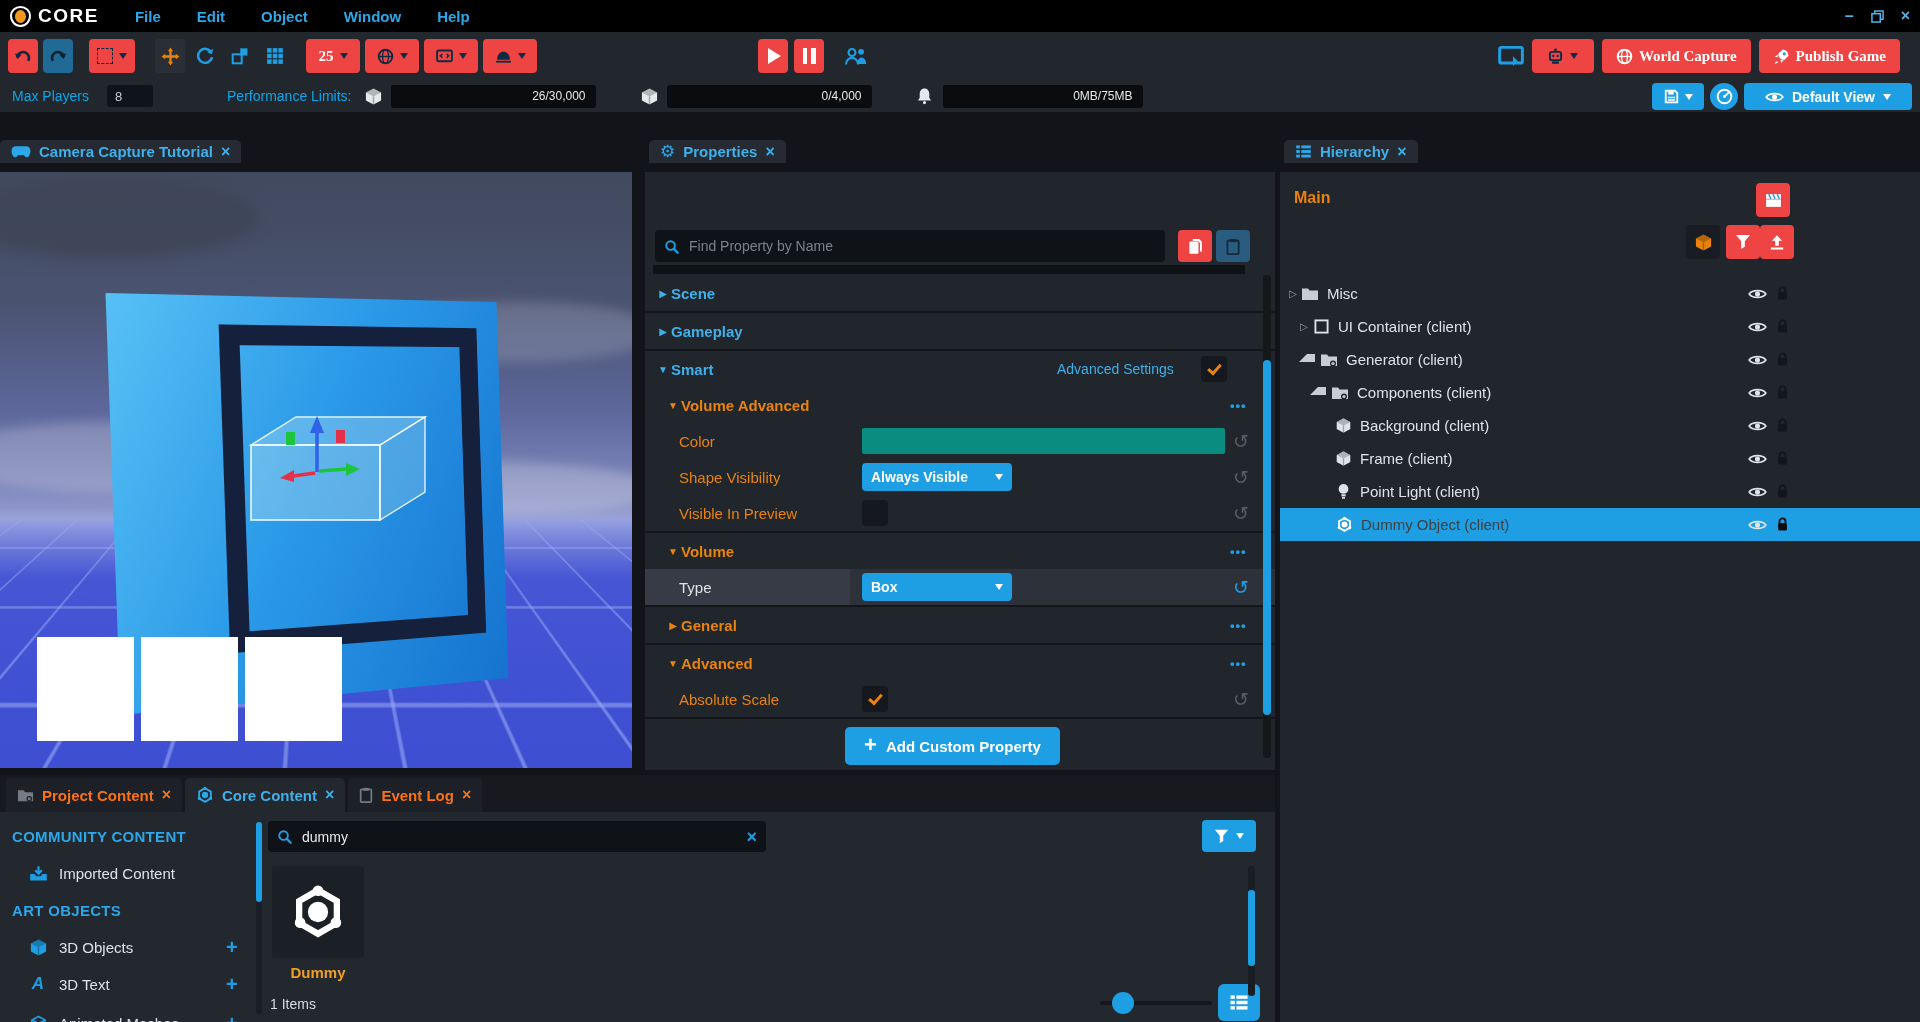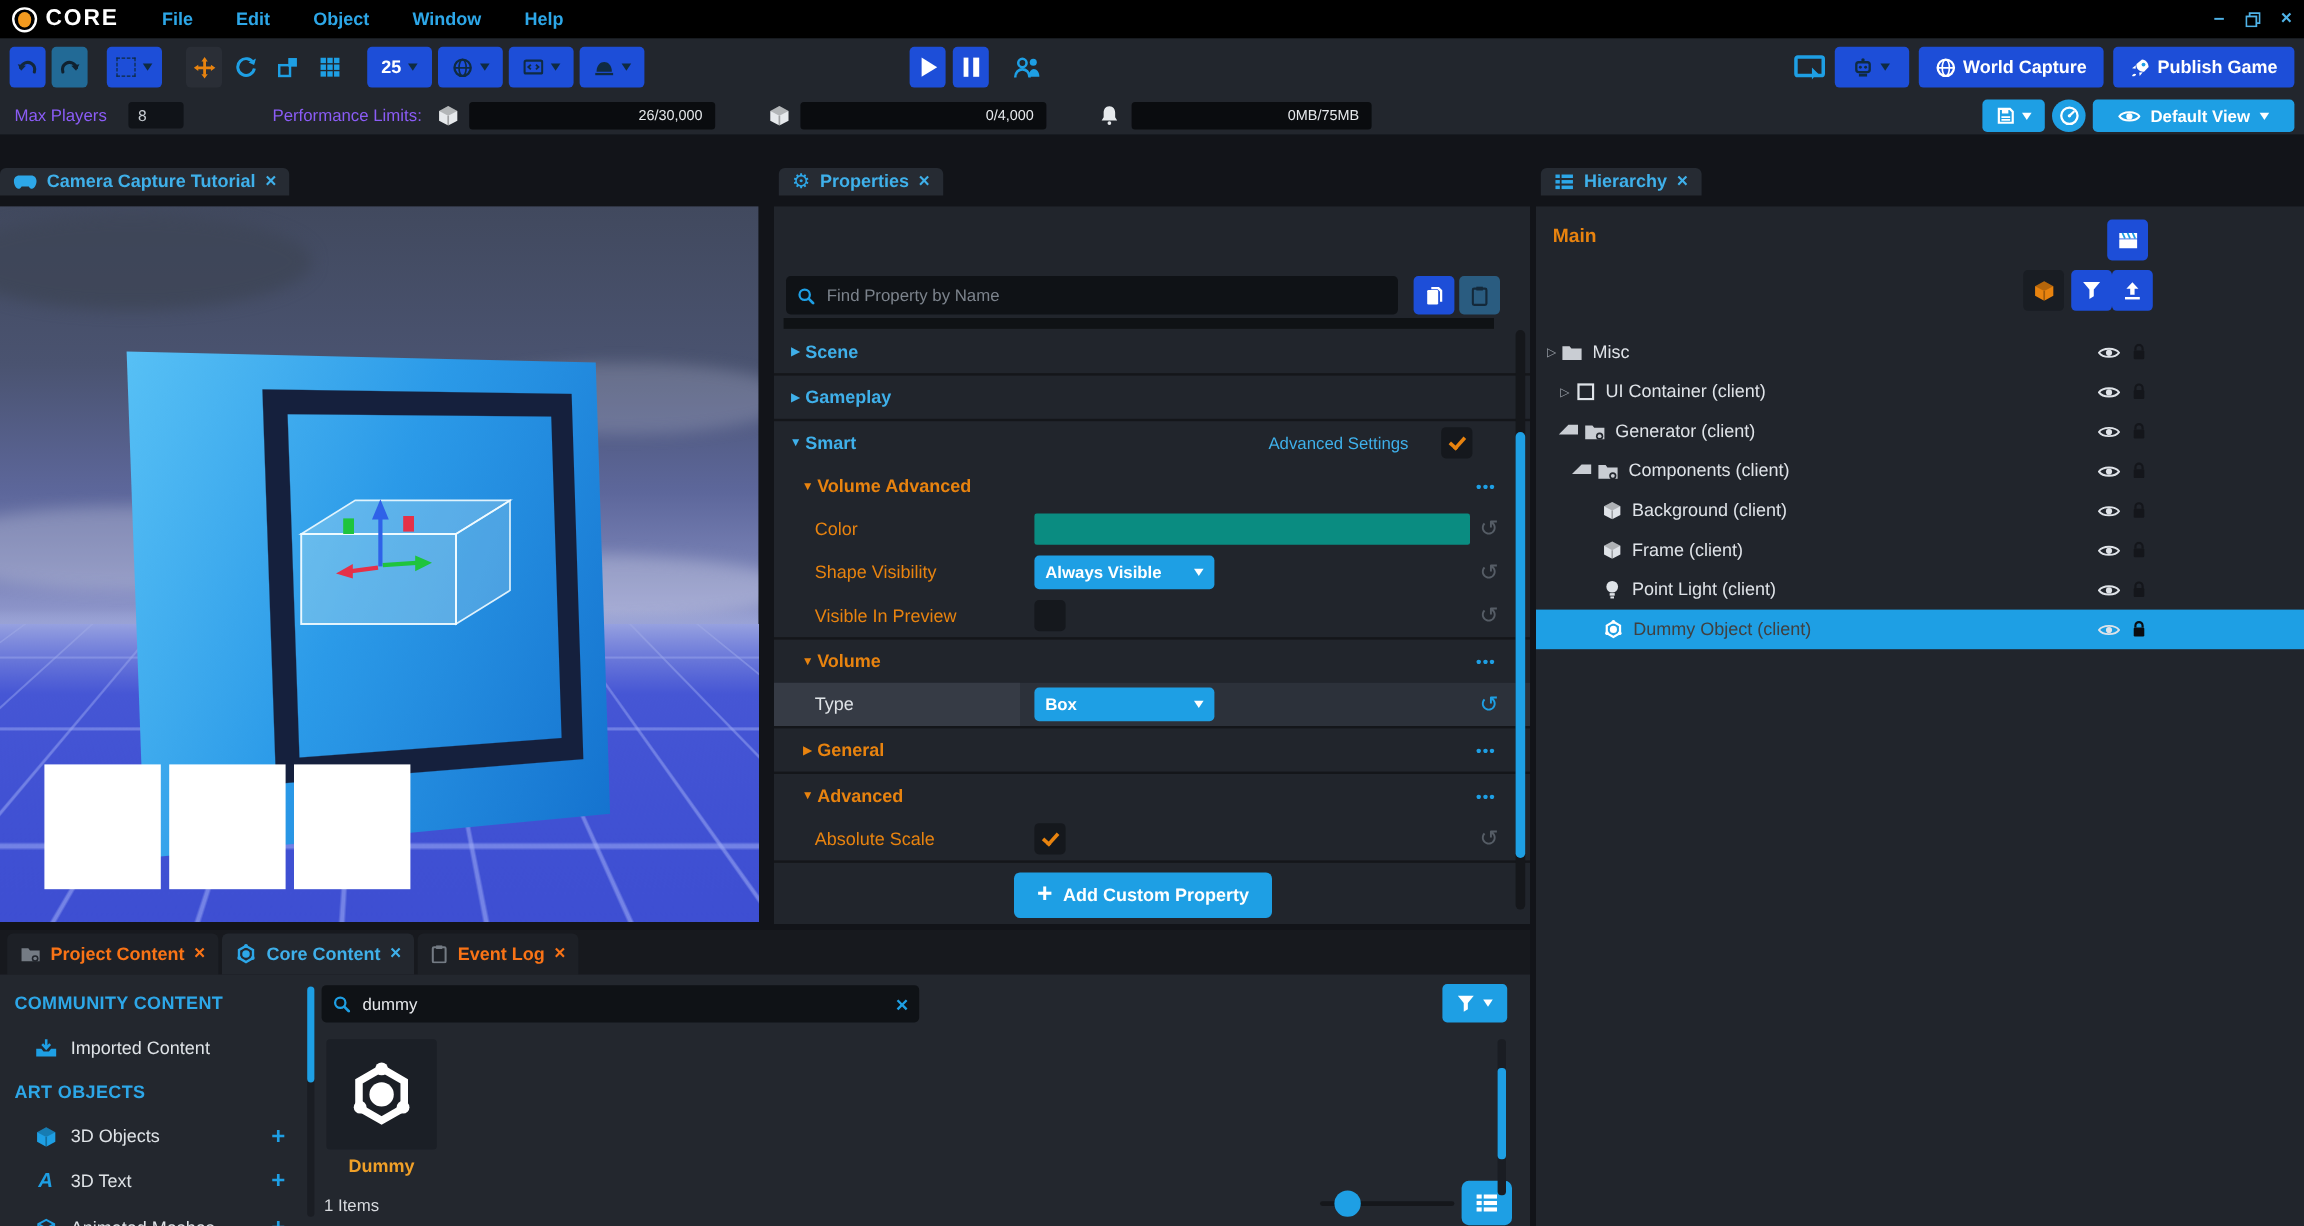--- a/index.html
+++ b/index.html
@@ -24,7 +24,7 @@
   .tb-center{left:758px;gap:6px;}
   .tb-right{right:8px;gap:8px;}
   .tbtn{height:34px;border-radius:4px;display:flex;align-items:center;justify-content:center;gap:6px;box-sizing:border-box;}
-  .blue{background:#1d4ed8;}
+  .blue{background:#ef4444;font-family:Liberation Serif, serif;}
   .darkbtn{background:#2a2e36;}
   .w30{width:30px;} .w46{width:46px;padding:0 4px;} .w54{width:54px;}
   .caret{width:0;height:0;border-left:4.5px solid transparent;border-right:4.5px solid transparent;border-top:6px solid #0f2b42;}

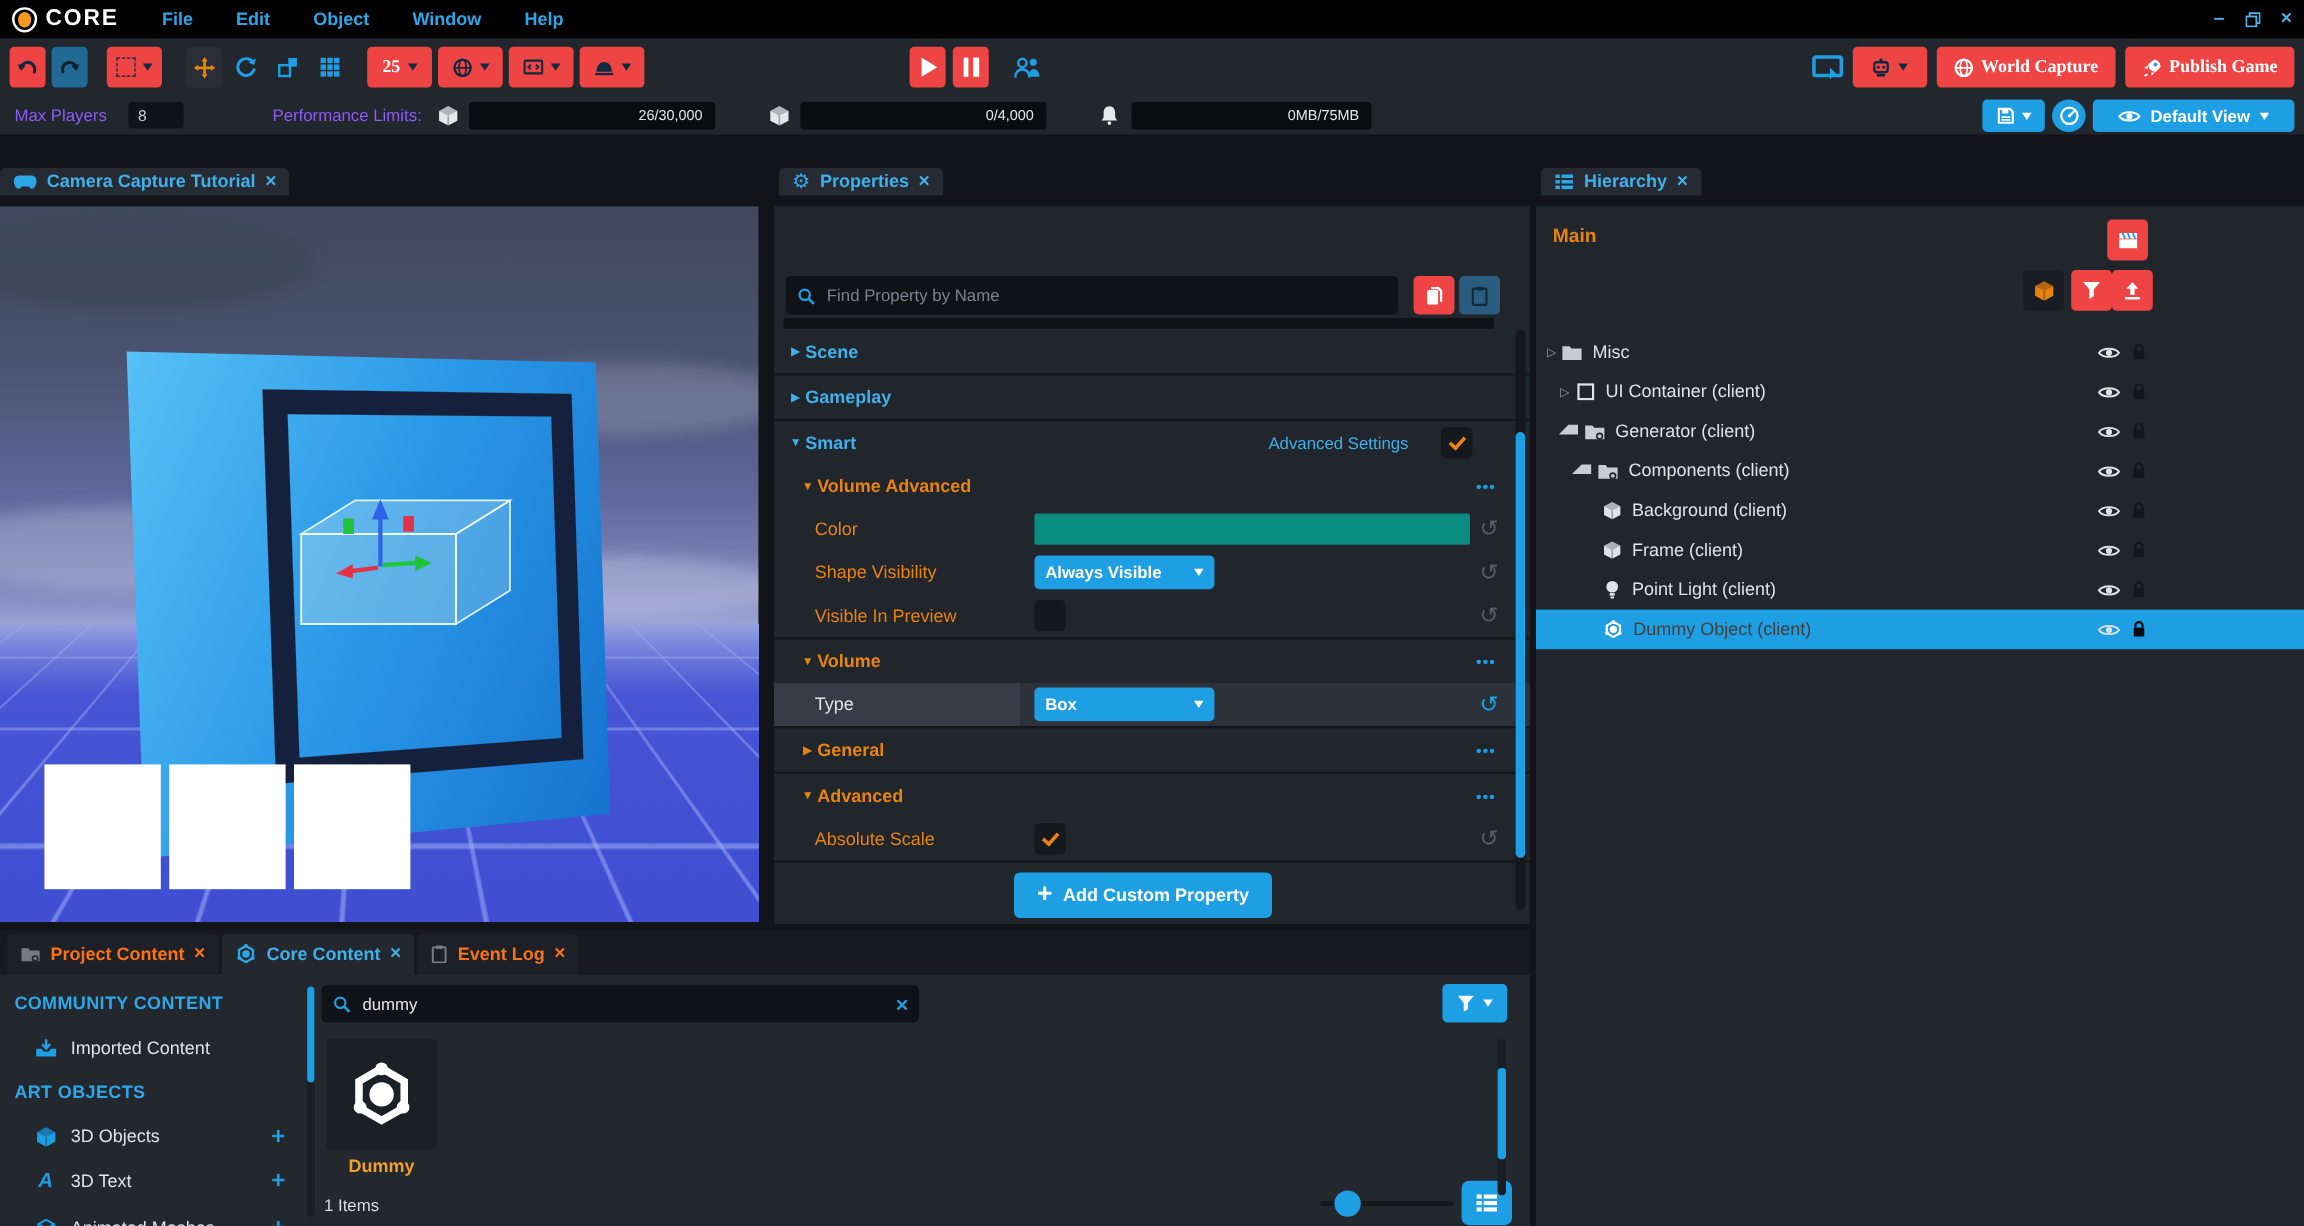--- a/index.html
+++ b/index.html
@@ -22,7 +22,7 @@
   .tb-left,.tb-center,.tb-right{position:absolute;top:7px;display:flex;align-items:center;}
   .tb-left{left:8px;gap:5px;}
   .tb-center{left:758px;gap:6px;}
-  .tb-right{right:8px;gap:8px;}
+  .tb-right{right:20px;gap:8px;}
   .tbtn{height:34px;border-radius:4px;display:flex;align-items:center;justify-content:center;gap:6px;box-sizing:border-box;}
   .blue{background:#ef4444;font-family:Liberation Serif, serif;}
   .darkbtn{background:#2a2e36;}

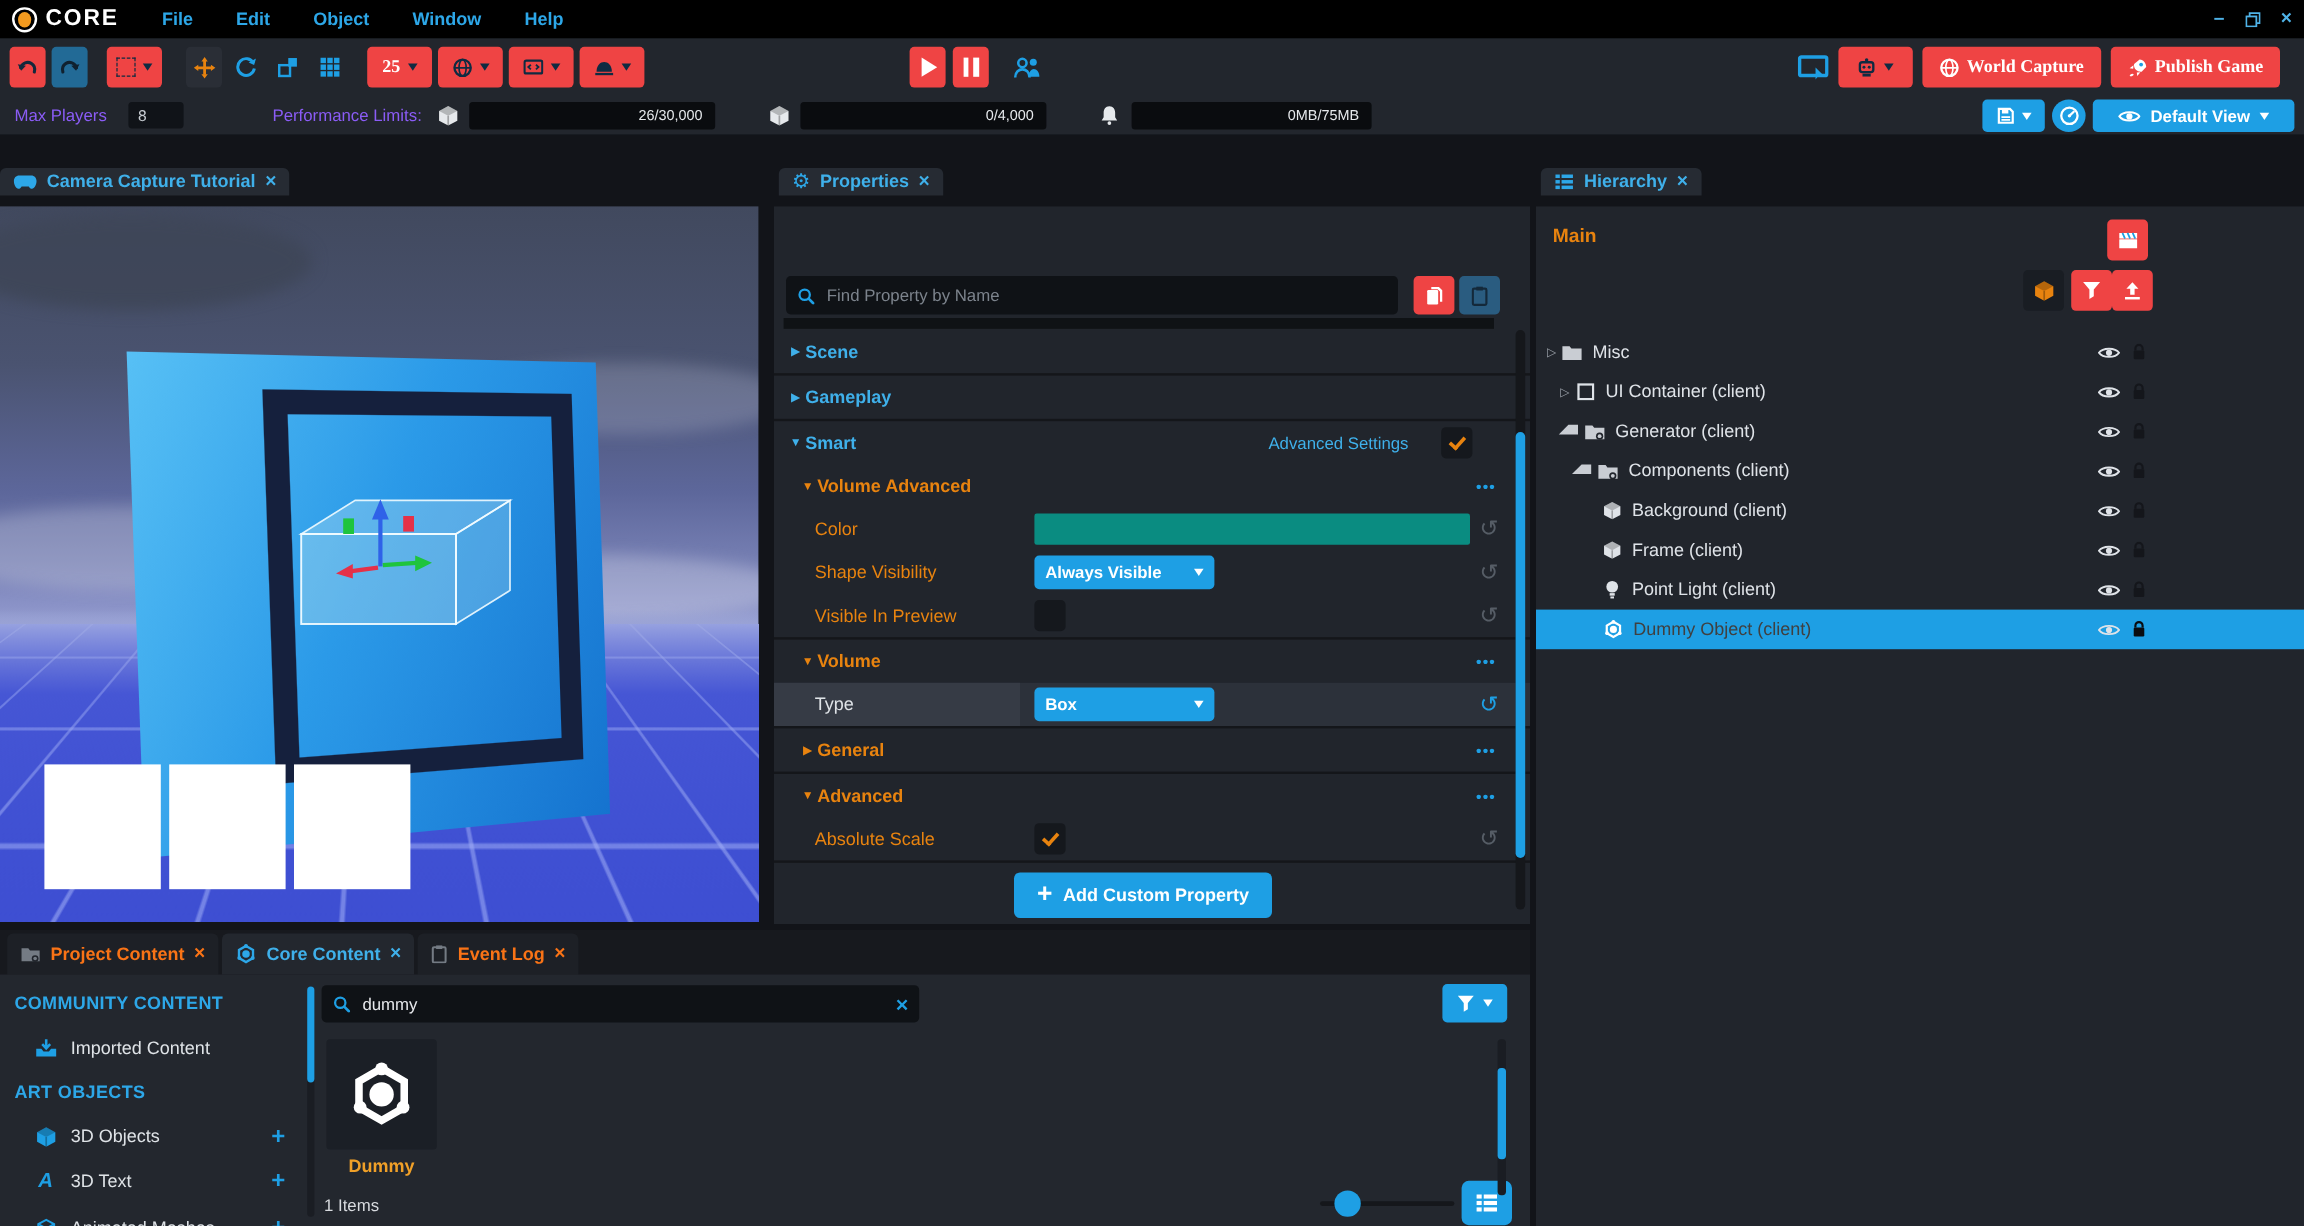--- a/index.html
+++ b/index.html
@@ -36,7 +36,7 @@
   .pause-bars{display:flex;gap:4px;} .pause-bars i{width:4.5px;height:16px;background:#fff;}
   
   .perfbar{position:absolute;left:0;top:80px;width:1920px;height:32px;background:#22262d;display:flex;align-items:center;font-size:14px;}
-  .perf-lbl{color:#8b5cf6;}
+  .perf-lbl{color:#0ea5e9;}
   .pill{height:23px;background:#0a0c0f;border-radius:3px;display:flex;align-items:center;justify-content:flex-end;
     padding-right:10px;font-size:12px;color:#e6e9ec;box-sizing:border-box;}
   .mp-box{width:46px;height:22px;background:#101318;border-radius:3px;display:flex;align-items:center;padding-left:8px;

